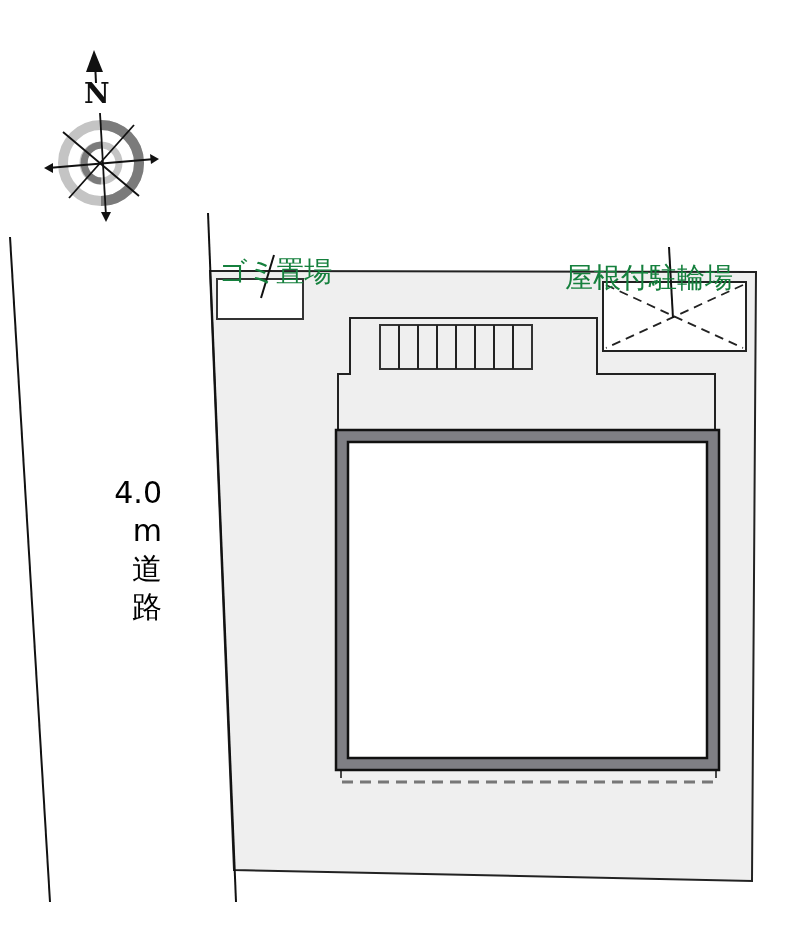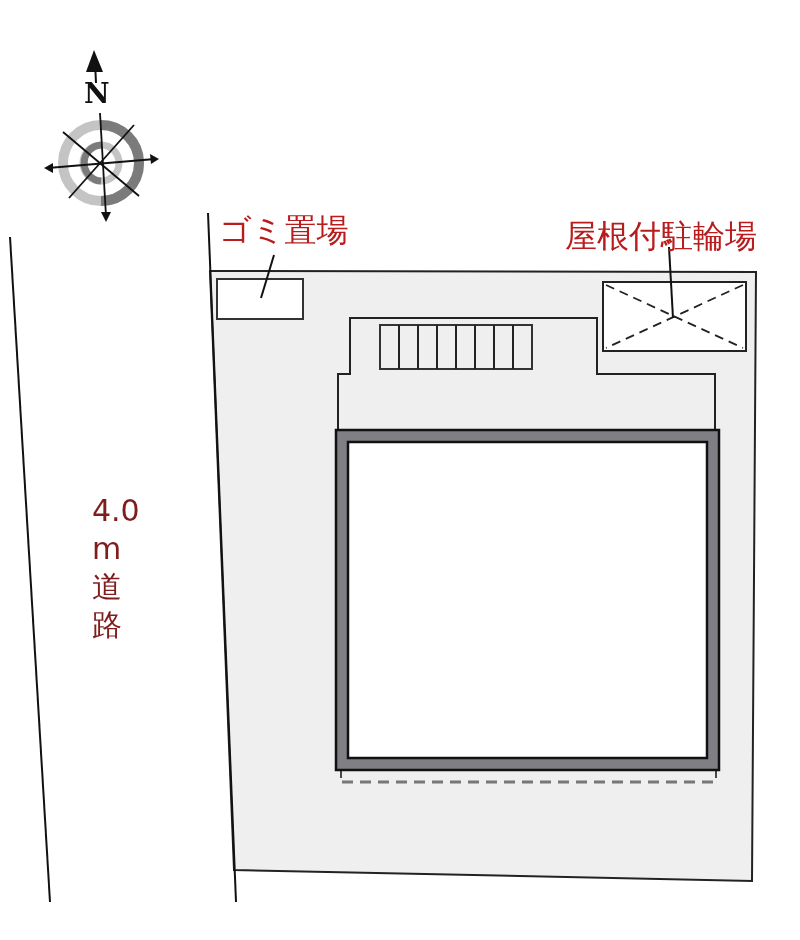--- a/index.html
+++ b/index.html
@@ -6,7 +6,7 @@
     body { width: 800px; height: 940px; position: relative; overflow: hidden;
            font-family: "DejaVu Sans", "Liberation Sans", sans-serif; }
     #map { position: absolute; left: 0; top: 0; width: 800px; height: 940px; }
-    .label { position: absolute; color: #b91c1c; font-size: 32px; line-height: 1; white-space: nowrap; }
+    .label { position: absolute; color: #15803d; font-size: 28px; line-height: 1; white-space: nowrap; margin-top: 44px; }
     .road-label { position: absolute; left: 92px; top: 492px; width: 70px; text-align: left;
                   color: #7f1d1d; font-size: 30px; line-height: 38px; }
     .road-label span { display: block; }

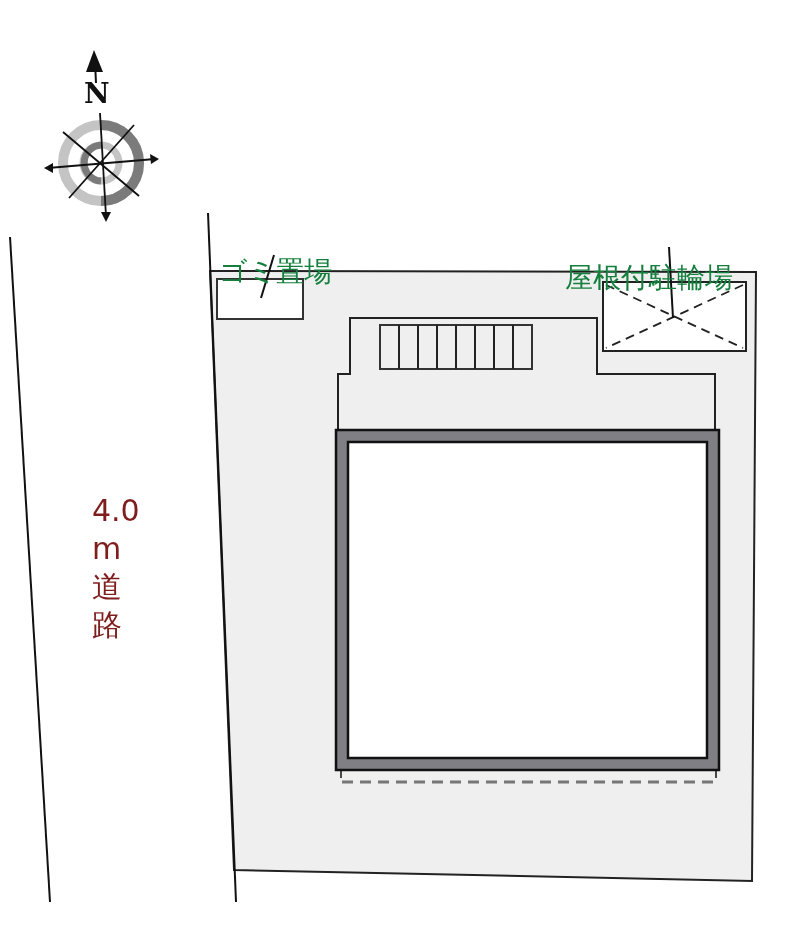--- a/index.html
+++ b/index.html
@@ -7,8 +7,8 @@
            font-family: "DejaVu Sans", "Liberation Sans", sans-serif; }
     #map { position: absolute; left: 0; top: 0; width: 800px; height: 940px; }
     .label { position: absolute; color: #15803d; font-size: 28px; line-height: 1; white-space: nowrap; margin-top: 44px; }
-    .road-label { position: absolute; left: 92px; top: 492px; width: 70px; text-align: left;
-                  color: #7f1d1d; font-size: 30px; line-height: 38px; }
+    .road-label { position: absolute; left: 92px; top: 474px; width: 70px; text-align: right;
+                  color: #000000; font-size: 30px; line-height: 38px; }
     .road-label span { display: block; }
     .north-letter { position: absolute; left: 84px; top: 80px; font-family: "DejaVu Serif", "Liberation Serif", serif;
                     font-weight: bold; font-size: 28px; color: #111; line-height: 1; }

